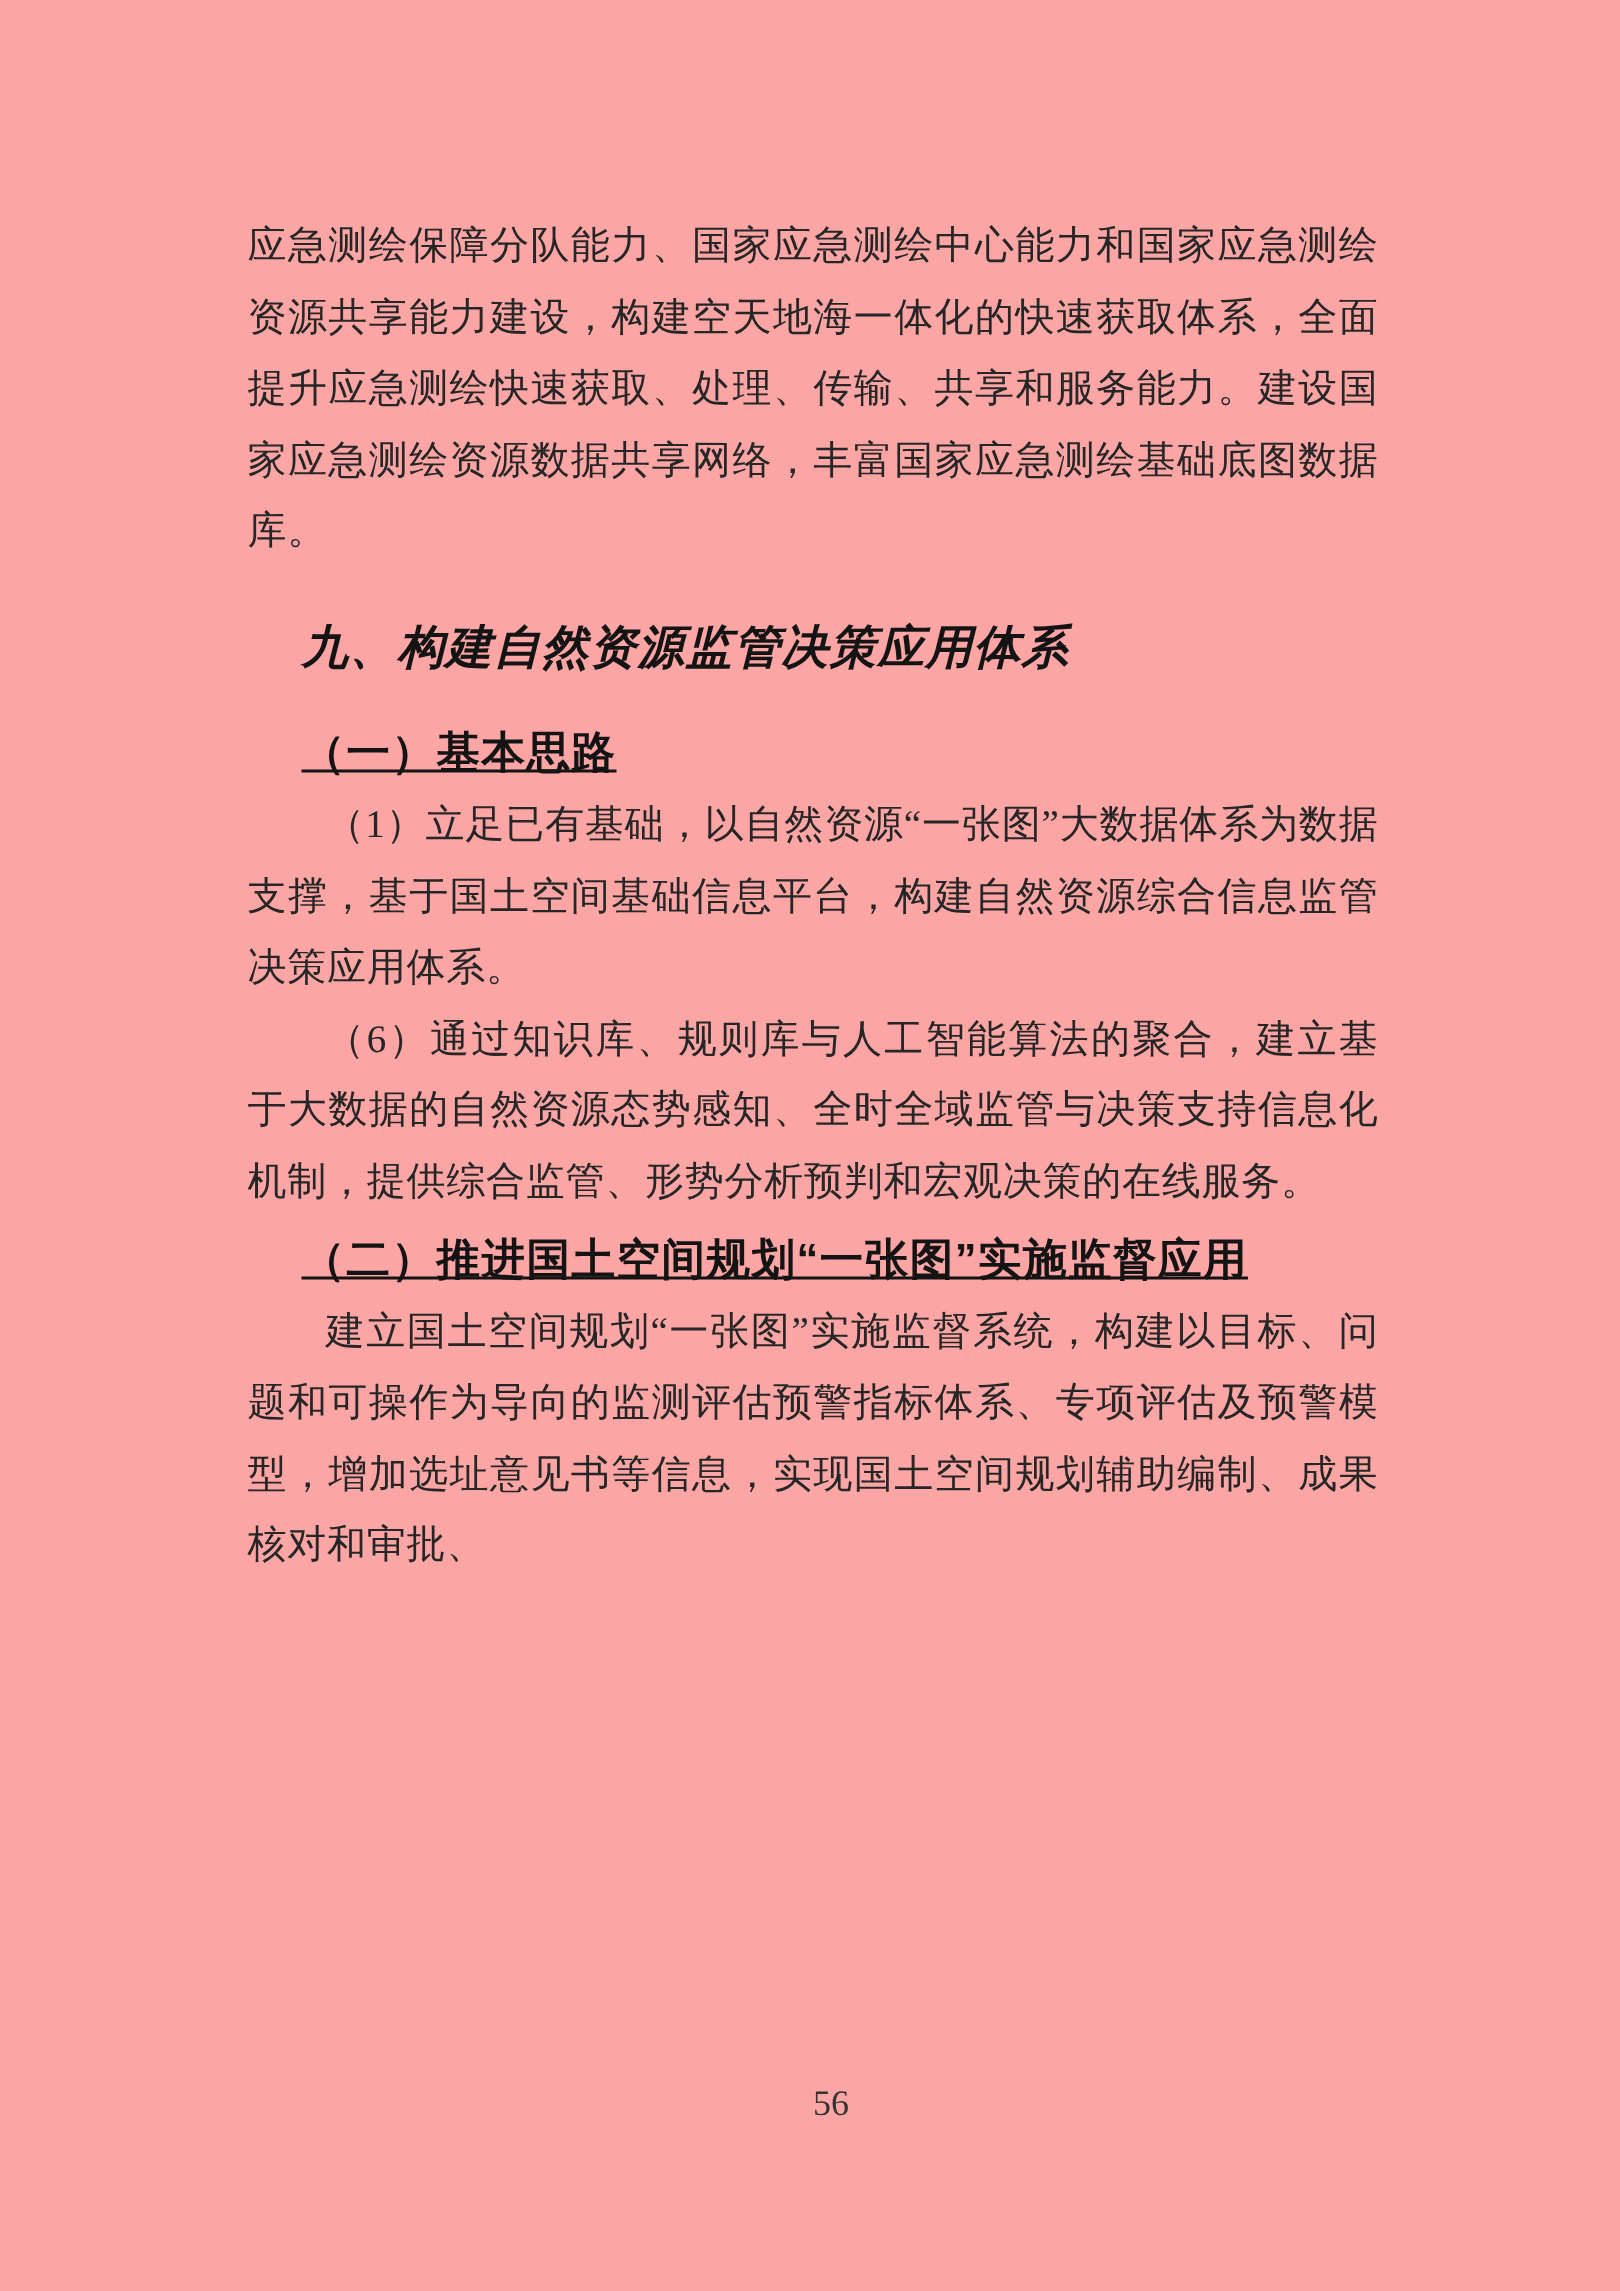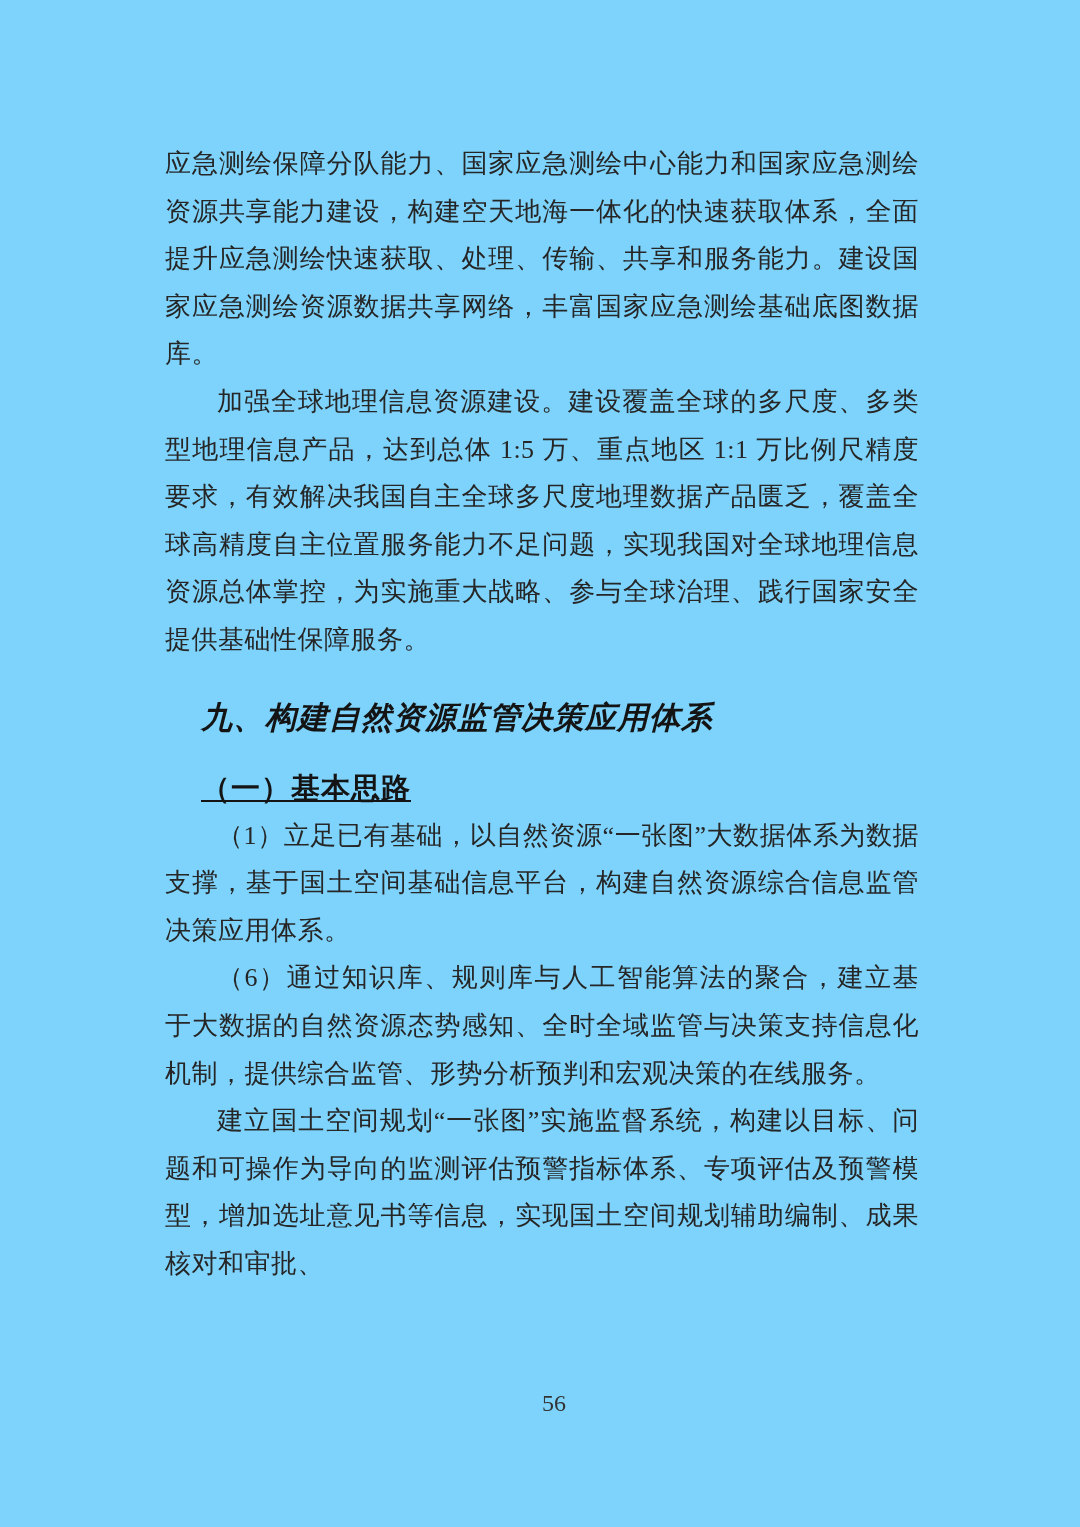--- a/index.html
+++ b/index.html
@@ -11,7 +11,7 @@
     position: relative;
     width: 1080px;
     height: 1527px;
-    background: #7dd3fc;
+    background: #fca5a5;
     overflow: hidden;
     font-family: "Liberation Serif", "DejaVu Serif", serif;
   }

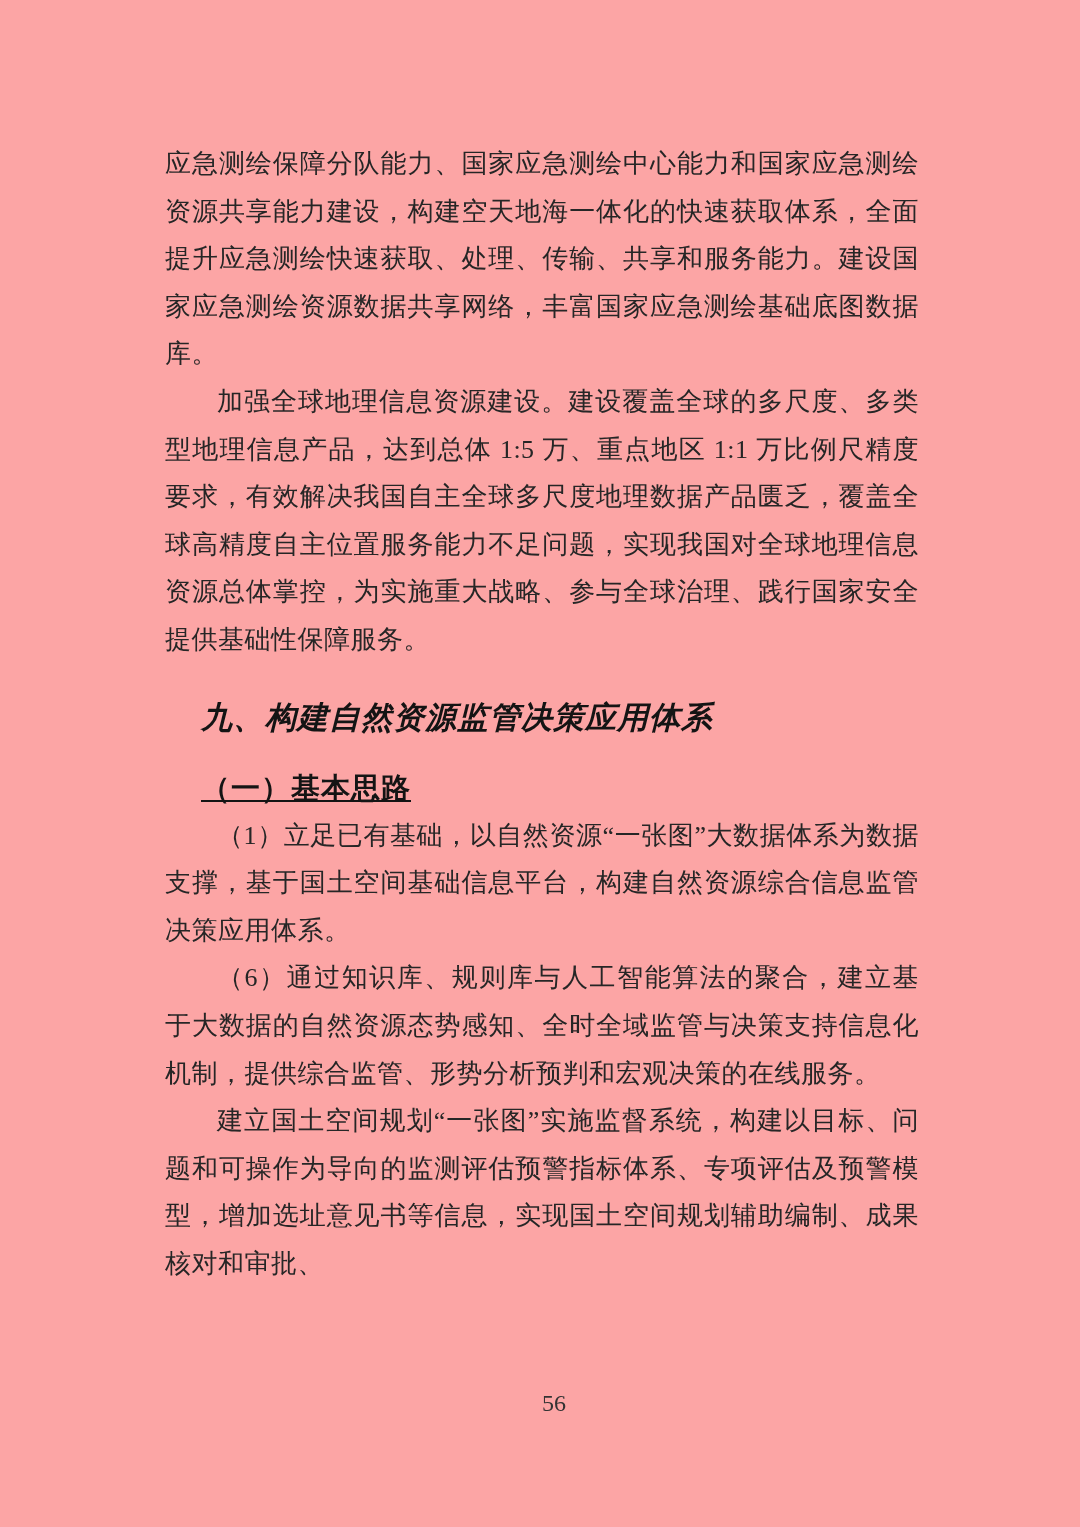--- a/index.html
+++ b/index.html
@@ -75,7 +75,6 @@
 
     <p class="body">应急测绘保障分队能力、国家应急测绘中心能力和国家应急测绘资源共享能力建设，构建空天地海一体化的快速获取体系，全面提升应急测绘快速获取、处理、传输、共享和服务能力。建设国家应急测绘资源数据共享网络，丰富国家应急测绘基础底图数据库。</p>
 
-    <p class="body indent">加强全球地理信息资源建设。建设覆盖全球的多尺度、多类型地理信息产品，达到总体 1:5 万、重点地区 1:1 万比例尺精度要求，有效解决我国自主全球多尺度地理数据产品匮乏，覆盖全球高精度自主位置服务能力不足问题，实现我国对全球地理信息资源总体掌控，为实施重大战略、参与全球治理、践行国家安全提供基础性保障服务。</p>
 
     <h1 class="h1">九、构建自然资源监管决策应用体系</h1>
 

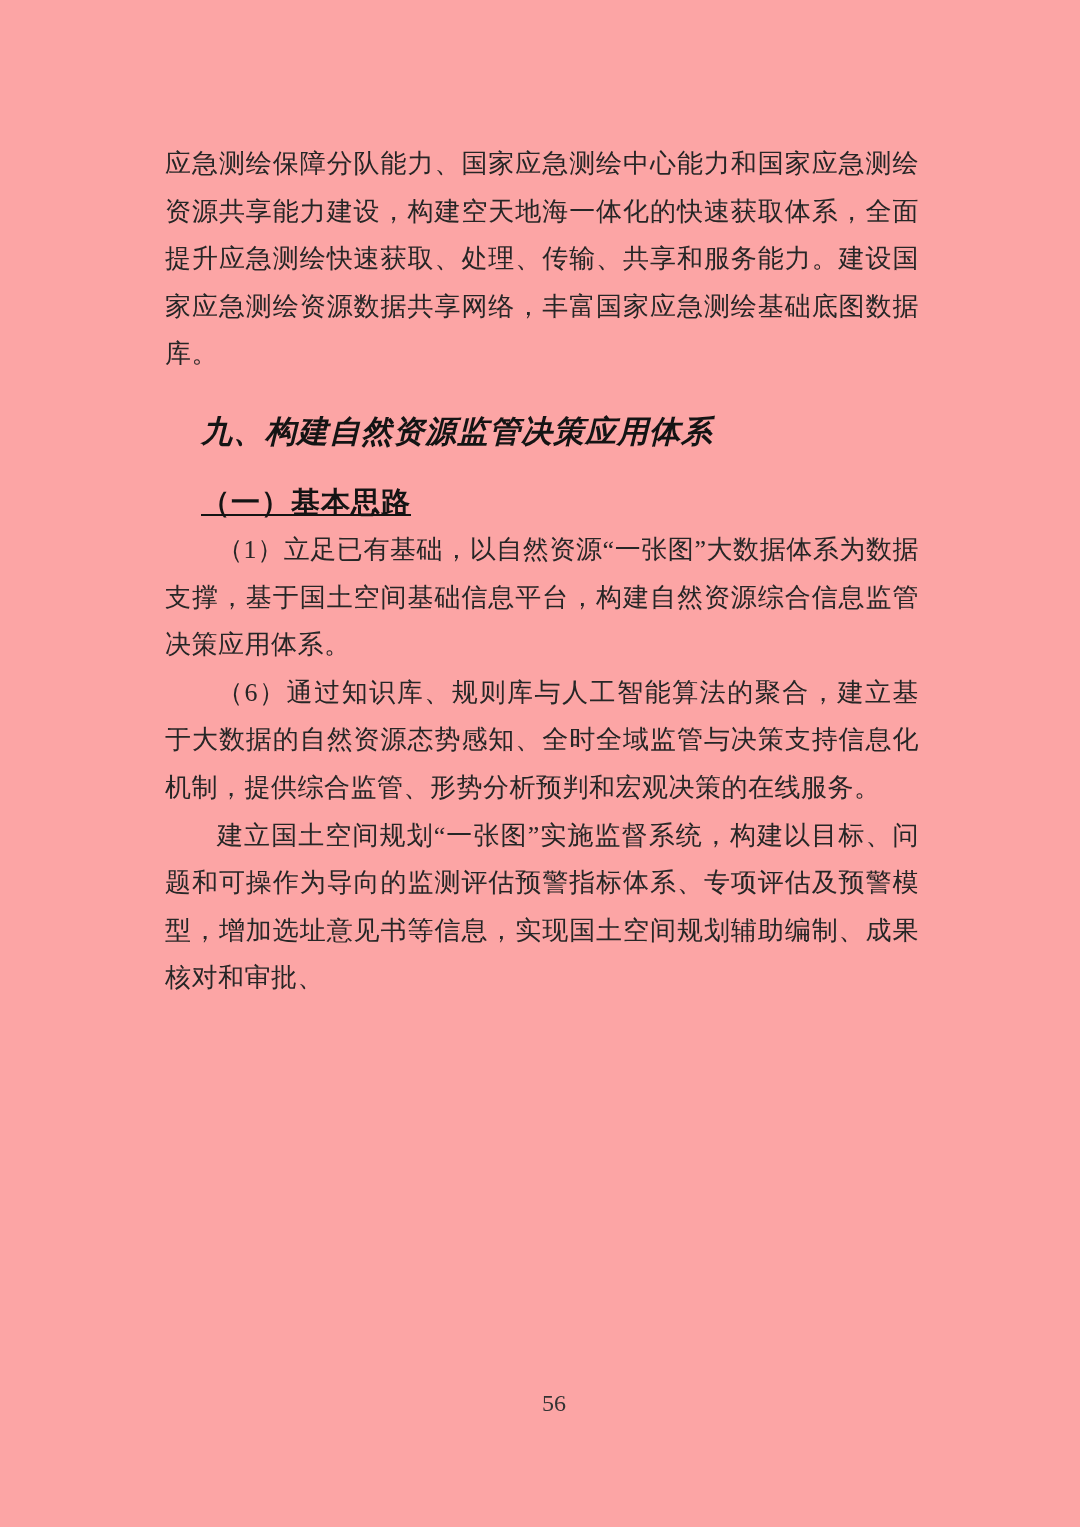--- a/index.html
+++ b/index.html
@@ -85,6 +85,7 @@
     <p class="body indent">（6）通过知识库、规则库与人工智能算法的聚合，建立基于大数据的自然资源态势感知、全时全域监管与决策支持信息化机制，提供综合监管、形势分析预判和宏观决策的在线服务。</p>
 
 
+    <h2 class="h2 tight">（二）推进国土空间规划“一张图”实施监督应用</h2>
 
     <p class="body indent">建立国土空间规划“一张图”实施监督系统，构建以目标、问题和可操作为导向的监测评估预警指标体系、专项评估及预警模型，增加选址意见书等信息，实现国土空间规划辅助编制、成果核对和审批、</p>
 

